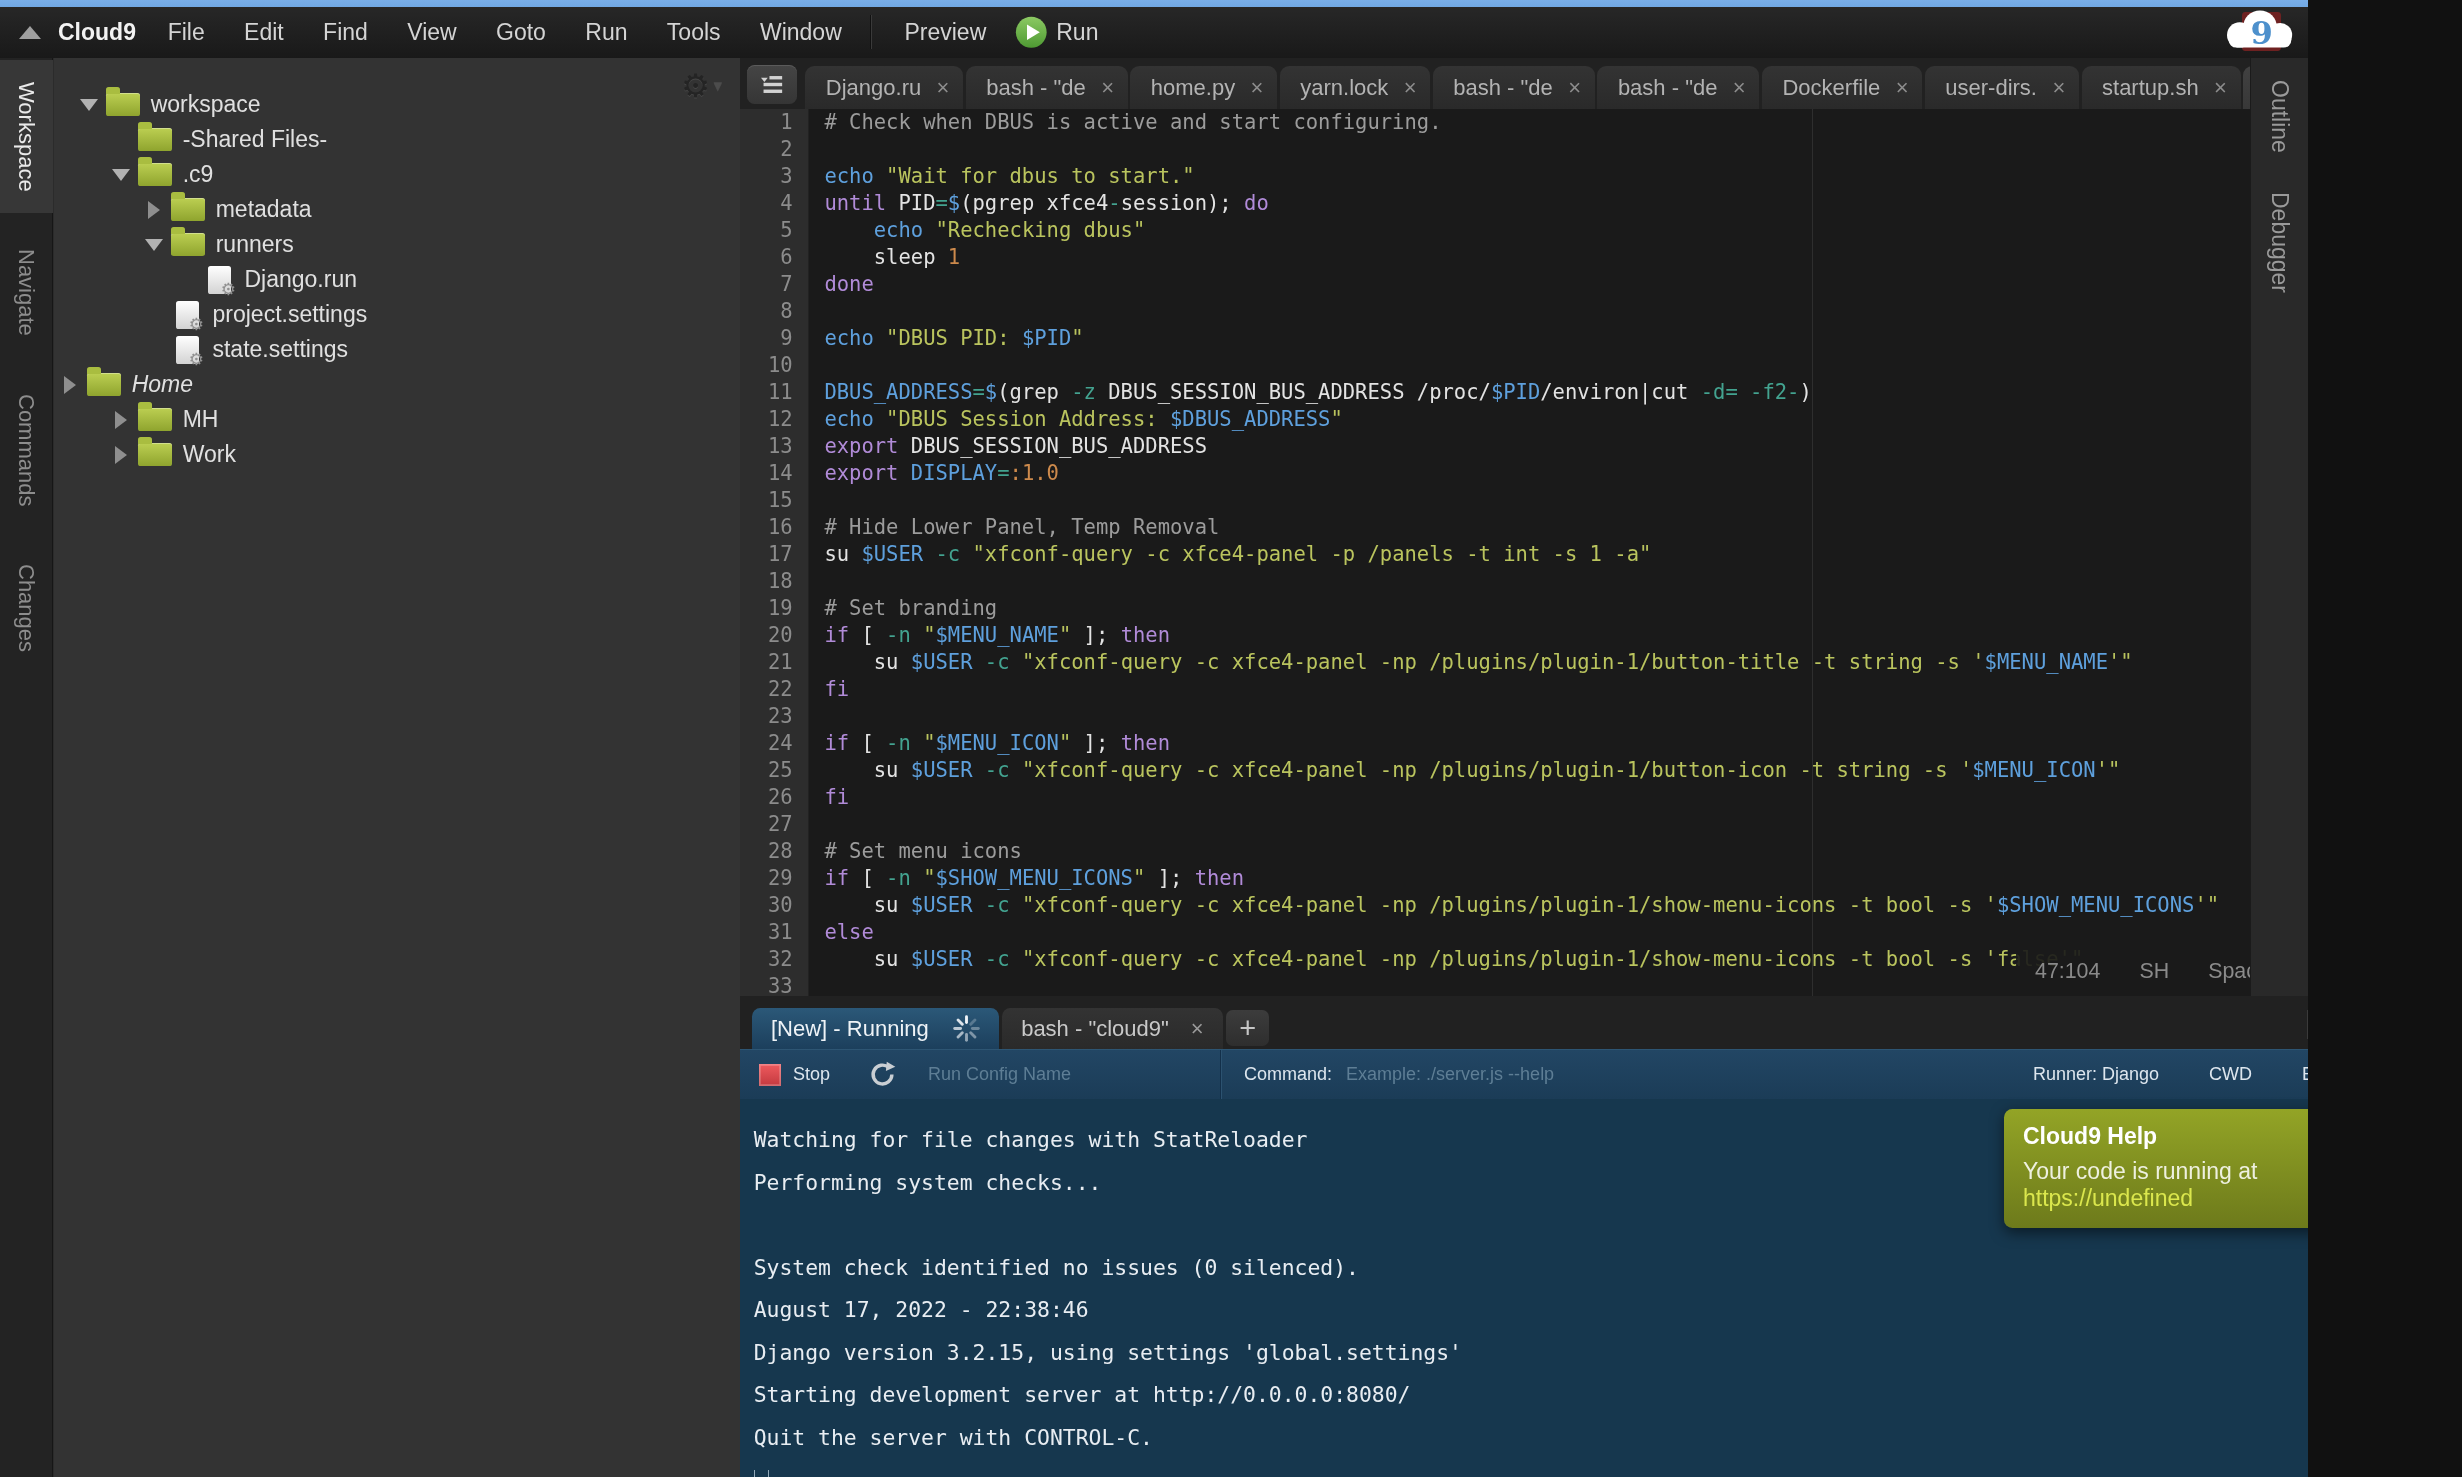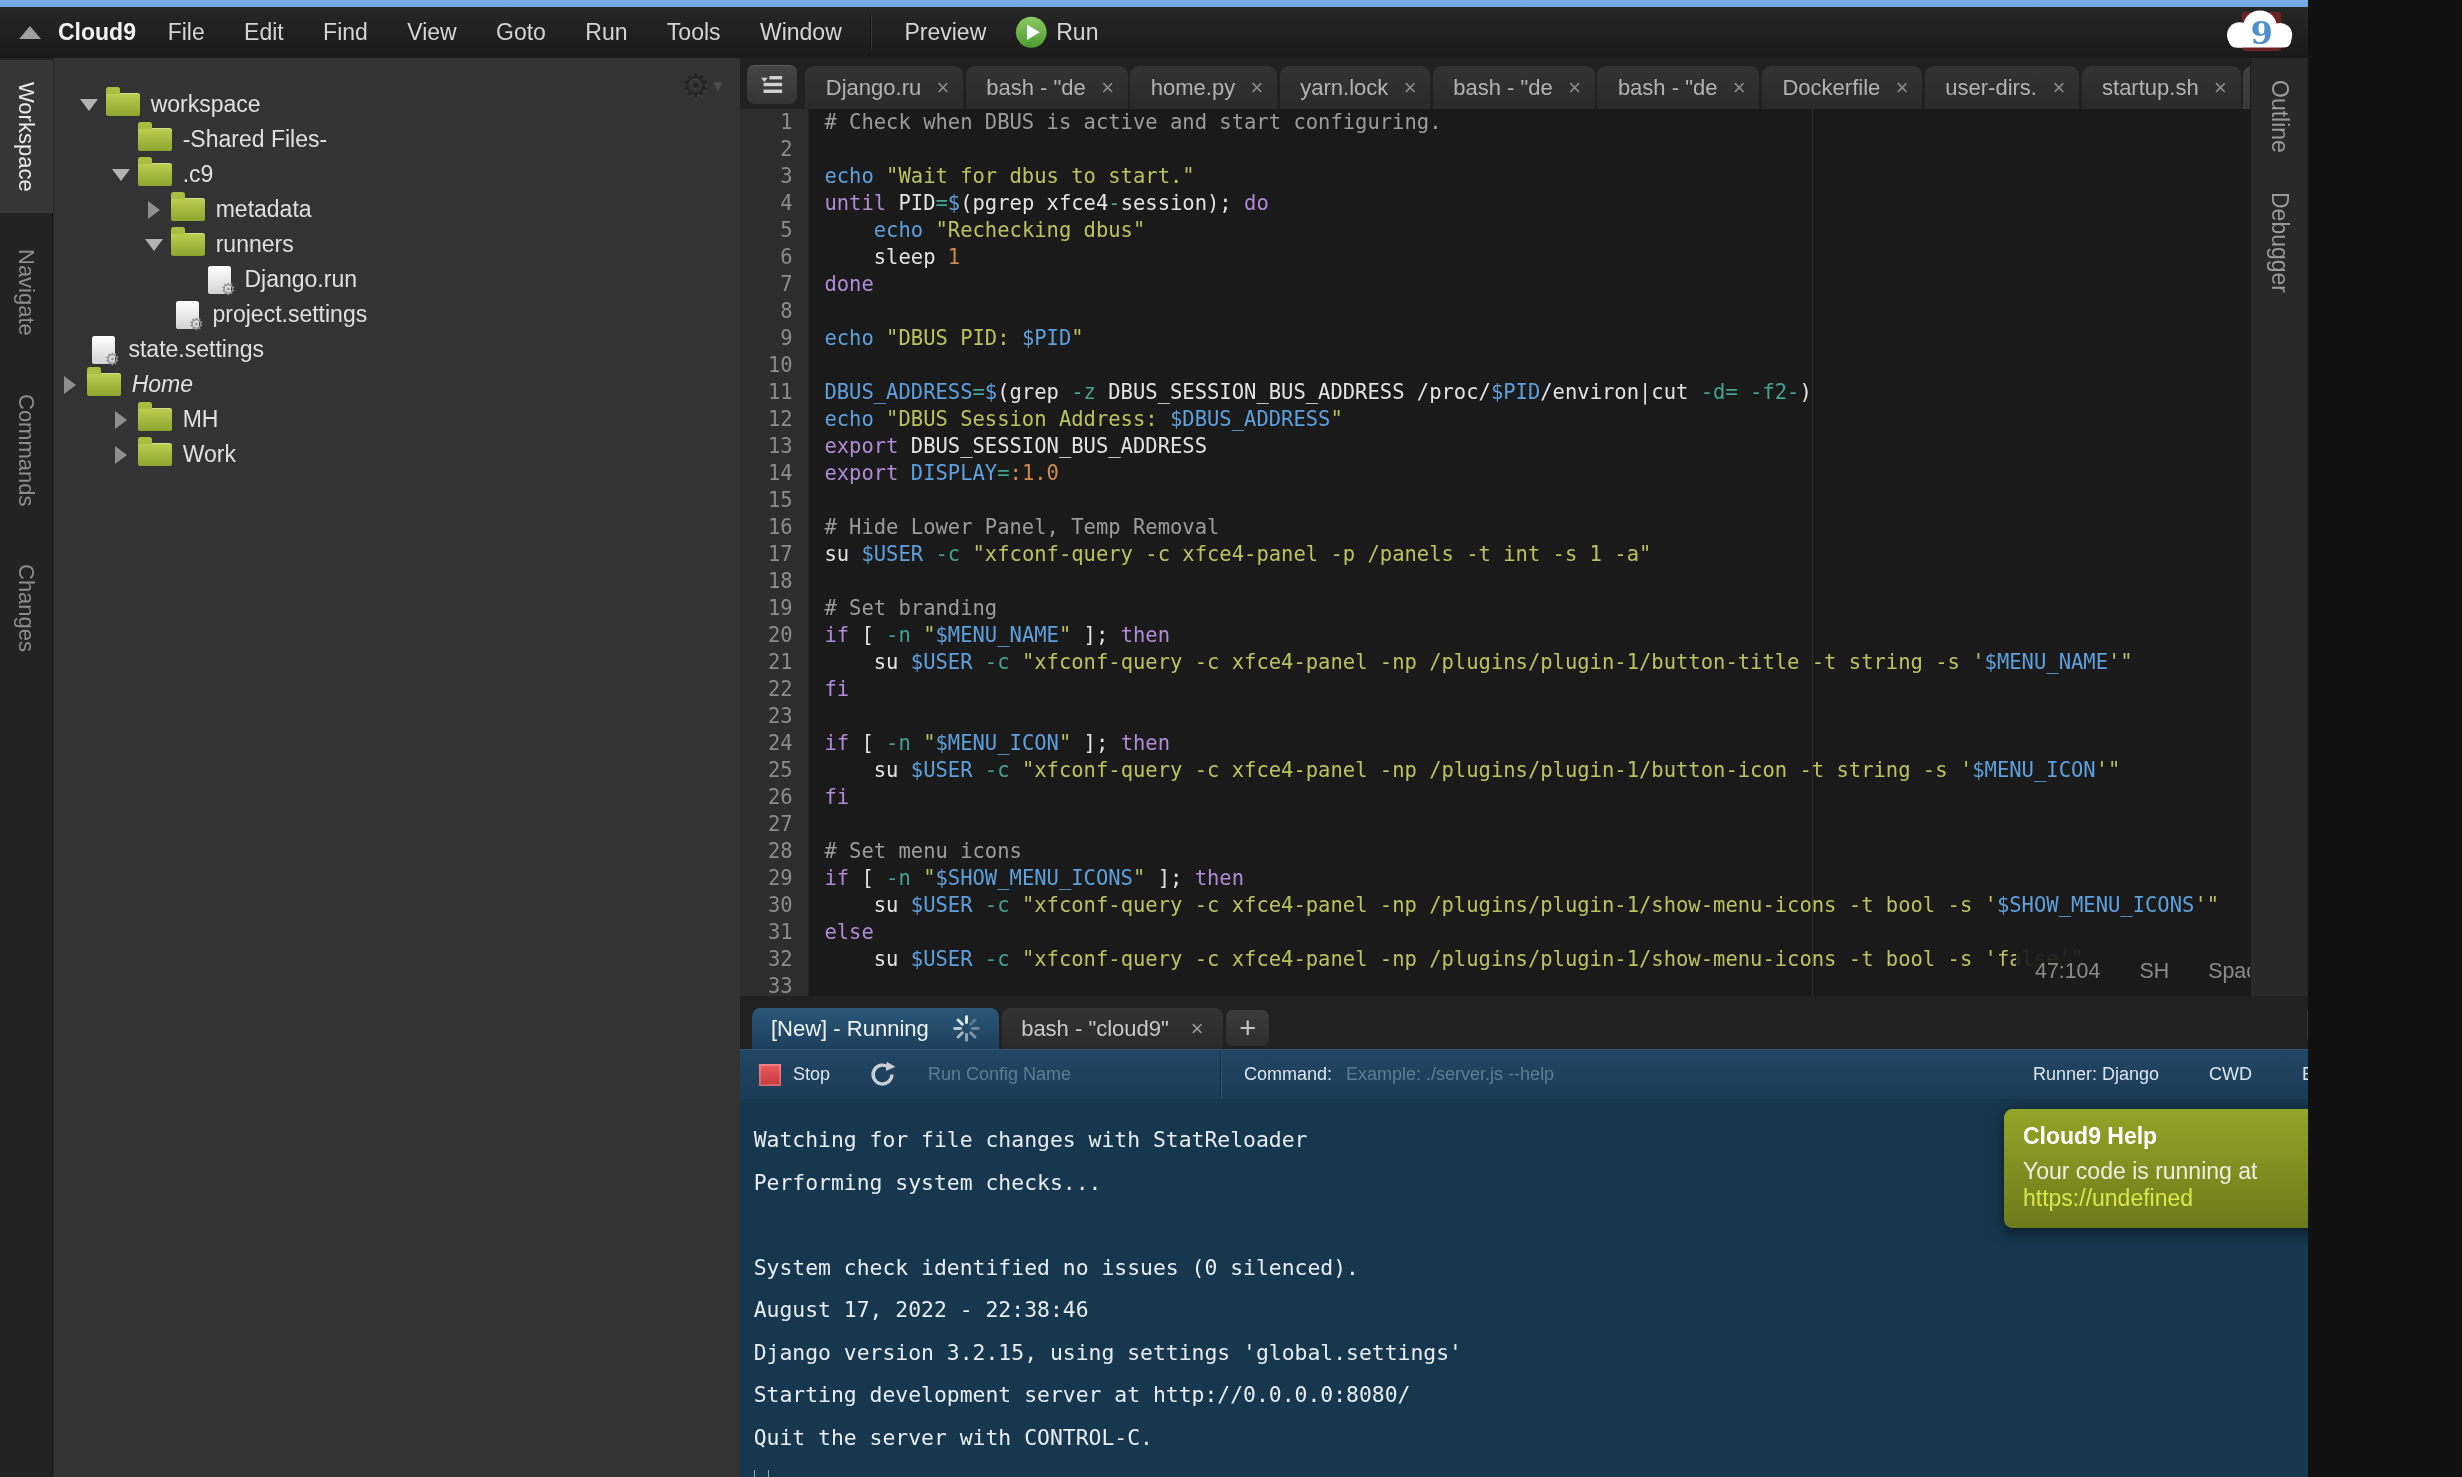--- a/index.html
+++ b/index.html
@@ -248,7 +248,7 @@
           <span class="ficon"></span>
           <span>project.settings</span>
         </div>
-        <div class="trow" style="">
+        <div class="trow" style="padding-left: 84px;">
           <span class="abox"></span>
           <span class="ficon"></span>
           <span>state.settings</span>

